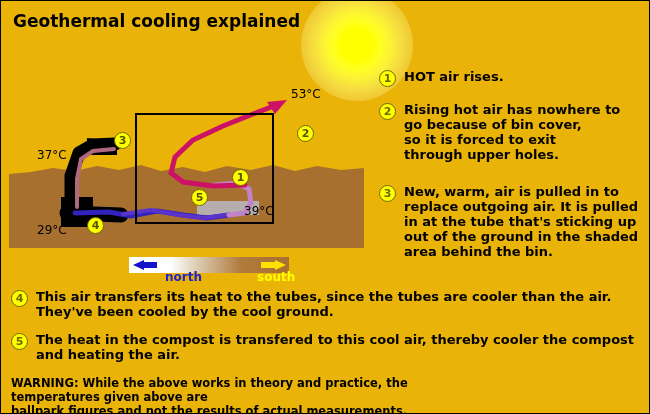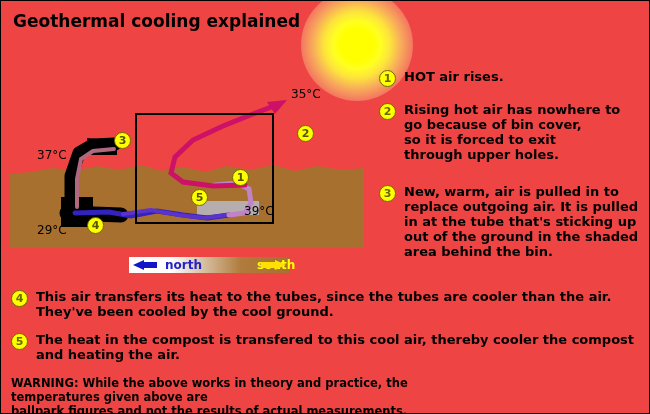--- a/index.html
+++ b/index.html
@@ -8,7 +8,7 @@
   #page{
     position:relative;
     width:650px;height:414px;
-    background:#ef4444;
+    background:#eab308;
     box-sizing:border-box;
     border:1px solid #000000;
     overflow:hidden;

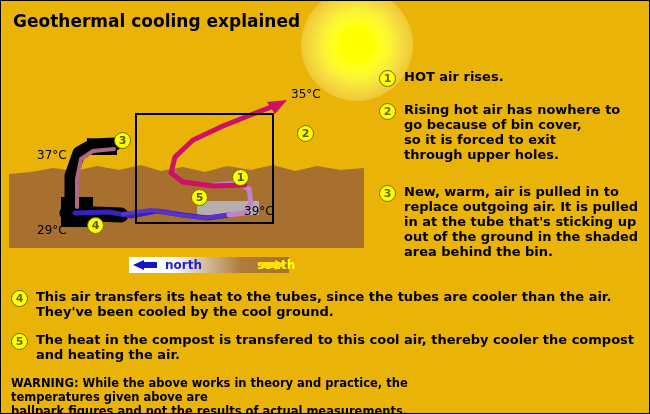--- a/index.html
+++ b/index.html
@@ -149,7 +149,7 @@
       <rect x="135" y="113" width="137" height="109" fill="none" stroke="#000000" stroke-width="2"></rect>
     </svg>
 
-    <div class="temp" id="t31">35°C</div>
+    <div class="temp" id="t31">53°C</div>
     <div class="temp" id="t29">37°C</div>
     <div class="temp" id="t21">29°C</div>
     <div class="temp" id="t24">39°C</div>

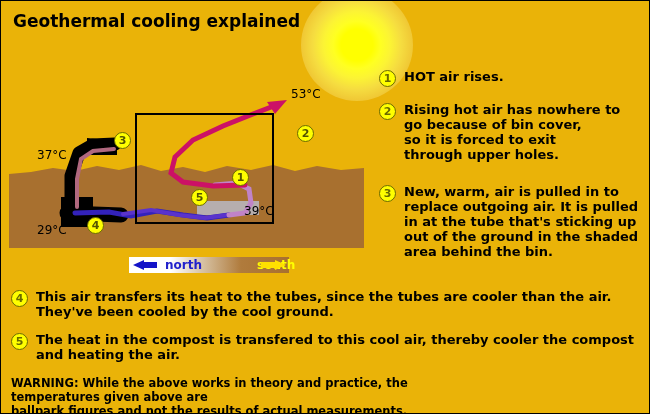--- a/index.html
+++ b/index.html
@@ -70,7 +70,7 @@
     background:linear-gradient(to right,#ffffff 0%,#ffffff 26%,#d8c5a8 45%,#b07b3c 70%,#a8702f 100%);
   }
   #compass .lbl{
-    position:absolute;top:0px;font-size:12px;font-weight:700;line-height:16px;
+    position:absolute;top:12px;font-size:12px;font-weight:700;line-height:16px;
   }
   #lbl-north{left:36px;color:#2222cc;}
   #lbl-south{left:92px;color:#ffff00;margin-left:36px;}

